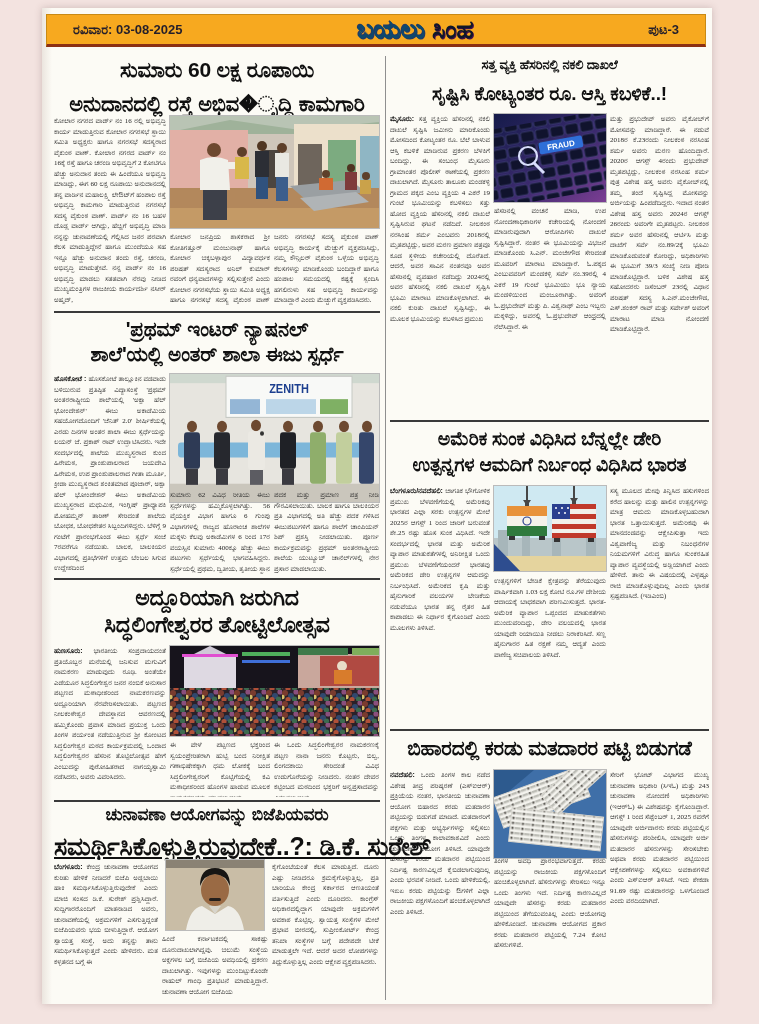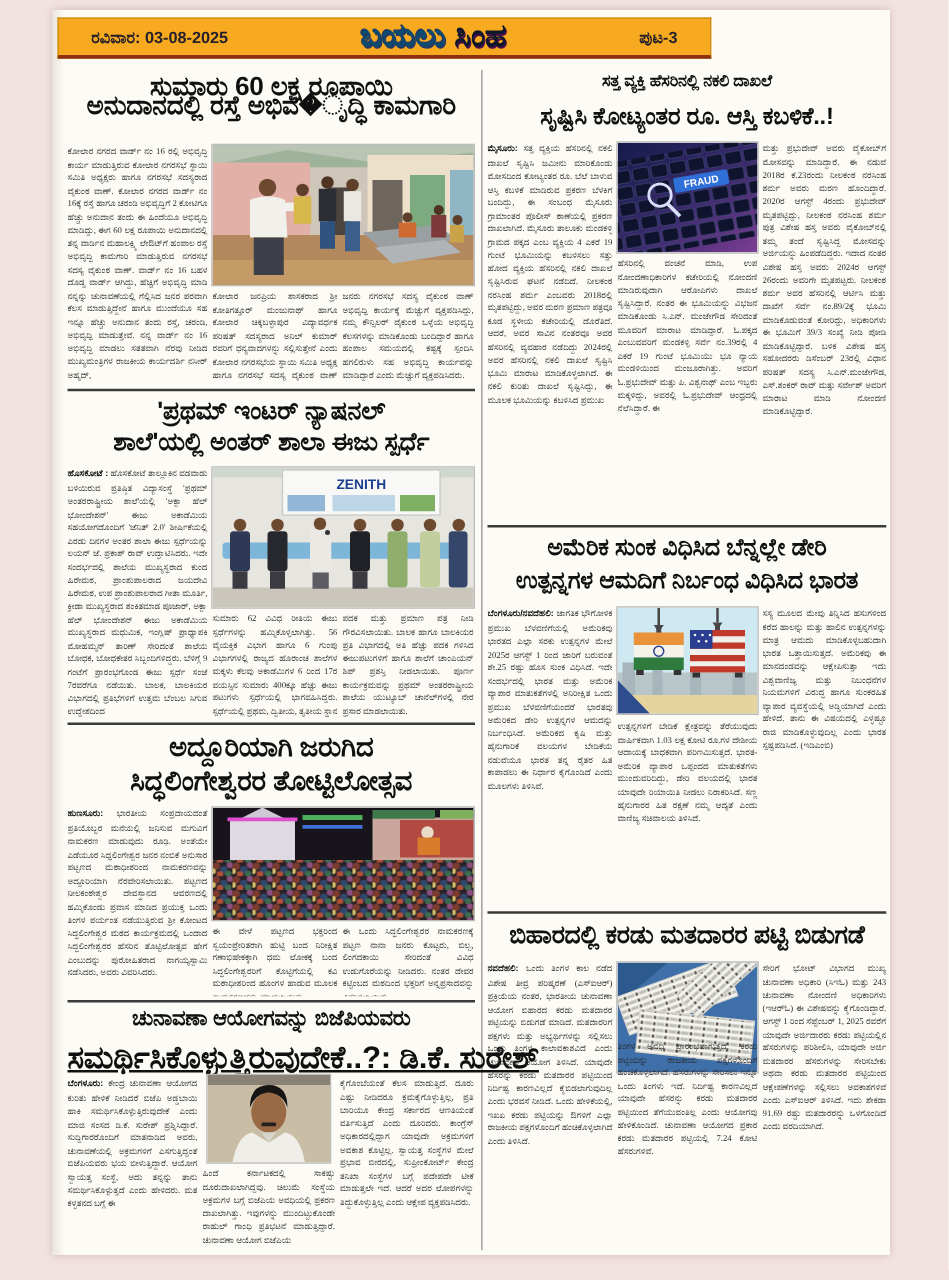--- a/index.html
+++ b/index.html
@@ -9,7 +9,7 @@
          box-shadow:0 0 7px rgba(90,60,60,.25);}
   .paper:before{content:"";position:absolute;left:0;top:0;bottom:0;width:10px;
          background:linear-gradient(90deg,rgba(160,130,120,.18),rgba(0,0,0,0));}
-  .banner{position:absolute;left:46px;top:14px;width:523px;height:33px;background:#f7a91f;
+  .banner{position:absolute;left:46px;top:14px;width:660px;height:33px;background:#f7a91f;
          border:1px solid #c98a14;border-bottom:3px solid #8c3013;box-sizing:border-box;
          display:flex;align-items:center;justify-content:space-between;padding:0 26px;}
   .banner .date,.banner .pageno{font-family:"Liberation Sans",sans-serif;font-weight:bold;

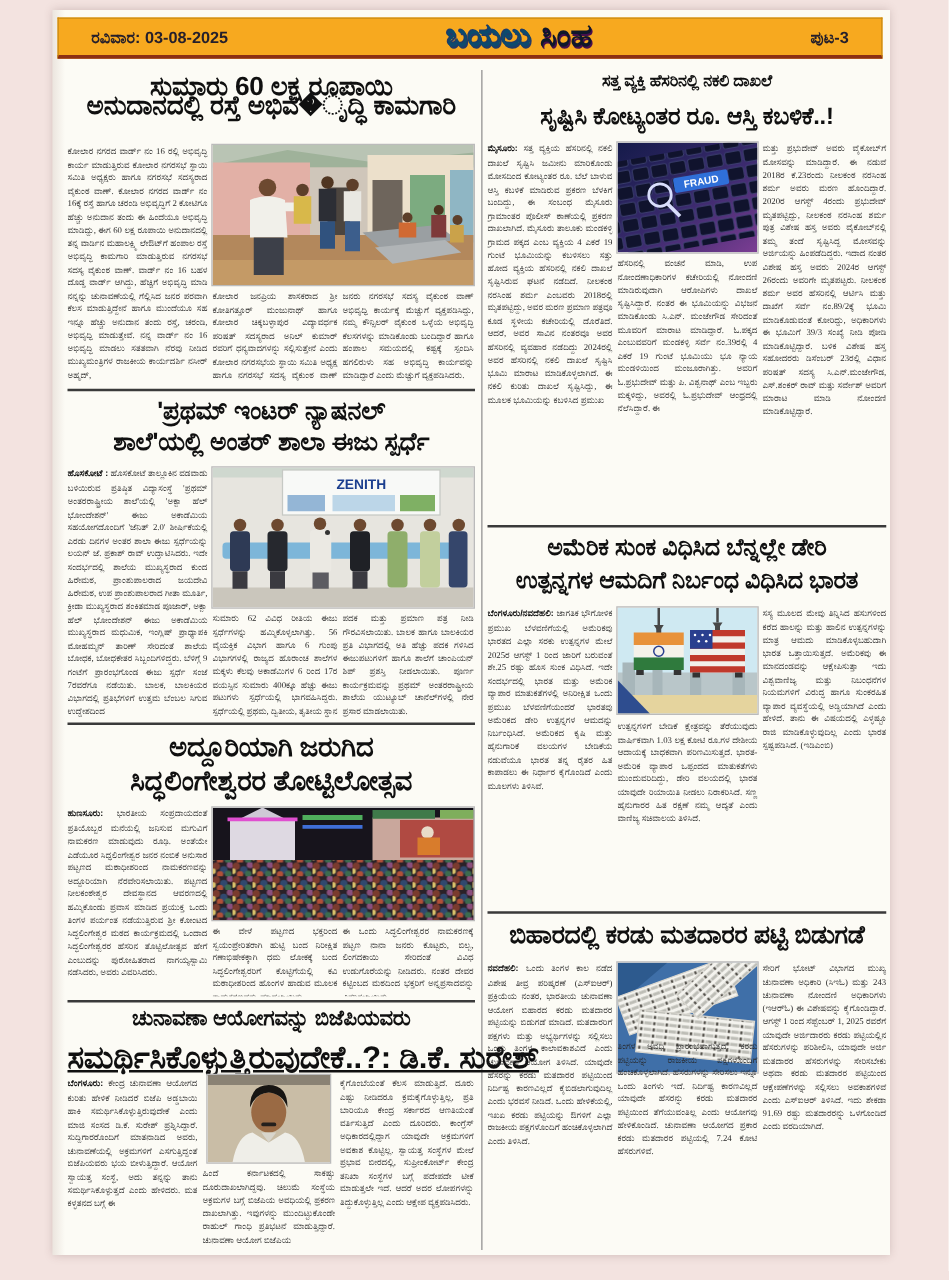--- a/index.html
+++ b/index.html
@@ -43,7 +43,7 @@
   <div class="vrule" style="left:385px;top:56px;height:944px;"></div>
 
   <div class="h" style="left:54px;top:58px;width:326px;font-size:21px;">ಸುಮಾರು 60 ಲಕ್ಷ ರೂಪಾಯಿ</div>
-  <div class="h" style="left:54px;top:73px;width:326px;font-size:21px;">ಅನುದಾನದಲ್ಲಿ ರಸ್ತೆ ಅಭಿವ�ೃದ್ಧಿ ಕಾಮಗಾರಿ</div>
+  <div class="h" style="left:54px;top:92px;width:326px;font-size:21px;">ಅನುದಾನದಲ್ಲಿ ರಸ್ತೆ ಅಭಿವ�ೃದ್ಧಿ ಕಾಮಗಾರಿ</div>
 
   <div class="col" style="left:54px;top:116px;width:112px;height:192px;">ಕೋಲಾರ ನಗರದ ವಾರ್ಡ್ ನಂ 16 ರಲ್ಲಿ ಅಭಿವೃದ್ಧಿ ಕಾರ್ಯ ಮಾಡುತ್ತಿರುವ ಕೋಲಾರ ನಗರಸಭೆ ಸ್ಥಾಯಿ ಸಮಿತಿ ಅಧ್ಯಕ್ಷರು ಹಾಗೂ ನಗರಸಭೆ ಸದಸ್ಯರಾದ ವೈಕುಂಠ ವಾಣ್. ಕೋಲಾರ ನಗರದ ವಾರ್ಡ್ ನಂ 16ಕ್ಕೆ ರಸ್ತೆ ಹಾಗೂ ಚರಂಡಿ ಅಭಿವೃದ್ಧಿಗೆ 2 ಕೋಟಿಗೂ ಹೆಚ್ಚು ಅನುದಾನ ತಂದು ಈ ಹಿಂದೆಯೂ ಅಭಿವೃದ್ಧಿ ಮಾಡಿದ್ದು, ಈಗ 60 ಲಕ್ಷ ರೂಪಾಯಿ ಅನುದಾನದಲ್ಲಿ ತನ್ನ ವಾರ್ಡಿನ ಮಹಾಲಕ್ಷ್ಮಿ ಲೇಔಟ್‌ಗೆ ಹಂಪಾಲ ರಸ್ತೆ ಅಭಿವೃದ್ಧಿ ಕಾಮಗಾರಿ ಮಾಡುತ್ತಿರುವ ನಗರಸಭೆ ಸದಸ್ಯ ವೈಕುಂಠ ವಾಣ್. ವಾರ್ಡ್ ನಂ 16 ಬಹಳ ದೊಡ್ಡ ವಾರ್ಡ್ ಆಗಿದ್ದು, ಹೆಚ್ಚಿಗೆ ಅಭಿವೃದ್ಧಿ ಮಾಡಿ ನನ್ನನ್ನು ಚುನಾವಣೆಯಲ್ಲಿ ಗೆಲ್ಲಿಸಿದ ಜನರ ಪರವಾಗಿ ಕೆಲಸ ಮಾಡುತ್ತಿದ್ದೇನೆ ಹಾಗೂ ಮುಂದೆಯೂ ಸಹ ಇನ್ನೂ ಹೆಚ್ಚು ಅನುದಾನ ತಂದು ರಸ್ತೆ, ಚರಂಡಿ, ಅಭಿವೃದ್ಧಿ ಮಾಡುತ್ತೇವೆ. ನನ್ನ ವಾರ್ಡ್ ನಂ 16 ಅಭಿವೃದ್ಧಿ ಮಾಡಲು ಸತತವಾಗಿ ನೆರವು ನೀಡಿದ ಮುಖ್ಯಮಂತ್ರಿಗಳ ರಾಜಕೀಯ ಕಾರ್ಯದರ್ಶಿ ನಸೀರ್ ಅಹ್ಮದ್,</div>
 

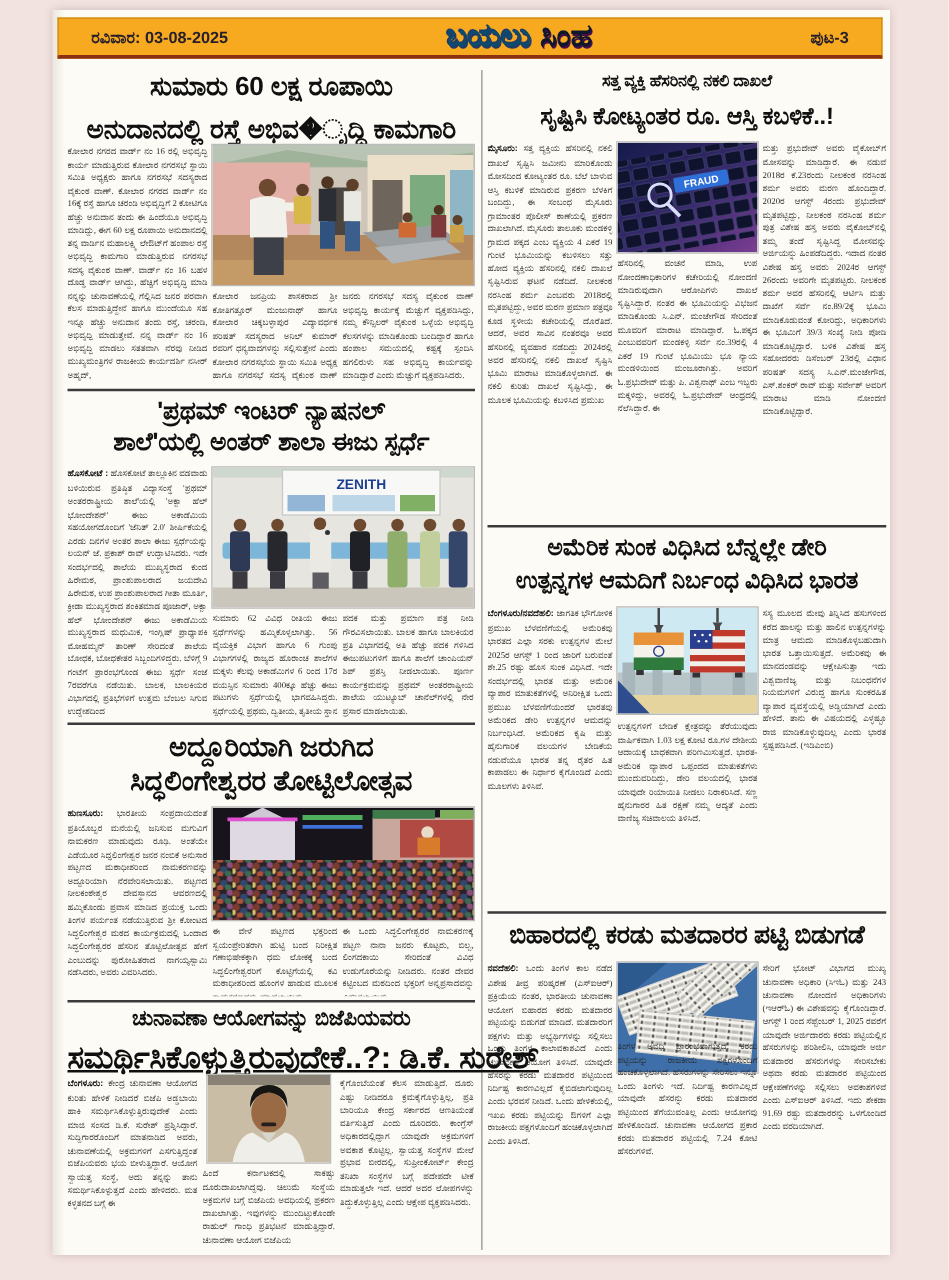--- a/index.html
+++ b/index.html
@@ -94,7 +94,7 @@
 
   <div class="col" style="left:54px;top:374px;width:112px;height:200px;"><b>ಹೊಸಕೋಟೆ : </b><span>ಹೊಸಕೋಟೆ ತಾಲ್ಲೂಕಿನ ವಡವಾಡು ಬಳಿಯಿರುವ ಪ್ರತಿಷ್ಠಿತ ವಿದ್ಯಾಸಂಸ್ಥೆ 'ಪ್ರಥಮ್ ಅಂತರರಾಷ್ಟ್ರೀಯ ಶಾಲೆ'ಯಲ್ಲಿ 'ಅಕ್ವಾ ಹೆಲ್ ಭೋಂದೇಶನ್' ಈಜು ಅಕಾಡೆಮಿಯ ಸಹಯೋಗದೊಂದಿಗೆ 'ಜೆನಿತ್ 2.0' ಶೀರ್ಷಿಕೆಯಲ್ಲಿ ಎರಡು ದಿನಗಳ ಅಂತರ ಶಾಲಾ ಈಜು ಸ್ಪರ್ಧೆಯನ್ನು ಲಯನ್ ಜೆ. ಪ್ರಕಾಶ್ ರಾವ್ ಉದ್ಘಾಟಿಸಿದರು. ಇದೇ ಸಂದರ್ಭದಲ್ಲಿ ಶಾಲೆಯ ಮುಖ್ಯಸ್ಥರಾದ ಕುಂದ ಹಿರೇಮಠ, ಪ್ರಾಂಶುಪಾಲರಾದ ಜಯದೇವಿ ಹಿರೇಮಠ, ಉಪ ಪ್ರಾಂಶುಪಾಲರಾದ ಗೀತಾ ಮೂರ್ತಿ, ಕ್ರೀಡಾ ಮುಖ್ಯಸ್ಥರಾದ ಶಂಕಿತಮಾಡ ಪೂಜಾರ್, ಅಕ್ವಾ ಹೆಲ್ ಭೋಂದೇಶನ್ ಈಜು ಅಕಾಡೆಮಿಯ ಮುಖ್ಯಸ್ಥರಾದ ಮಧುಮಿಕ, ಇಂಗ್ಲಿಷ್ ಪ್ರಾಧ್ಯಾಪಕಿ ಮೋಹಮ್ಮನ್ ತಾರಿಣ್ ಸೇರಿದಂತೆ ಶಾಲೆಯ ಬೋಧಕ, ಬೋಧಕೇತರ ಸಿಬ್ಬಂದಿಗಳಿದ್ದರು. ಬೆಳಿಗ್ಗೆ 9 ಗಂಟೆಗೆ ಪ್ರಾರಂಭಗೊಂಡ ಈಜು ಸ್ಪರ್ಧೆ ಸಂಜೆ 7ರವರೆಗೂ ನಡೆಯಿತು. ಬಾಲಕ, ಬಾಲಕಿಯರ ವಿಭಾಗದಲ್ಲಿ ಪ್ರತಿಭೆಗಳಿಗೆ ಉತ್ತಮ ಬೆಂಬಲ ಸಿಗುವ ಉದ್ದೇಶದಿಂದ</span></div>
 
-  <div class="photo" style="left:170px;top:374px;width:209px;height:112px;">
+  <div class="photo" style="left:170px;top:374px;width:209px;height:128px;">
     <svg viewBox="0 0 209 112" preserveAspectRatio="none">
       <rect width="209" height="112" fill="#e7e5df"></rect>
       <rect x="0" y="0" width="209" height="8" fill="#cfd8cf"></rect>

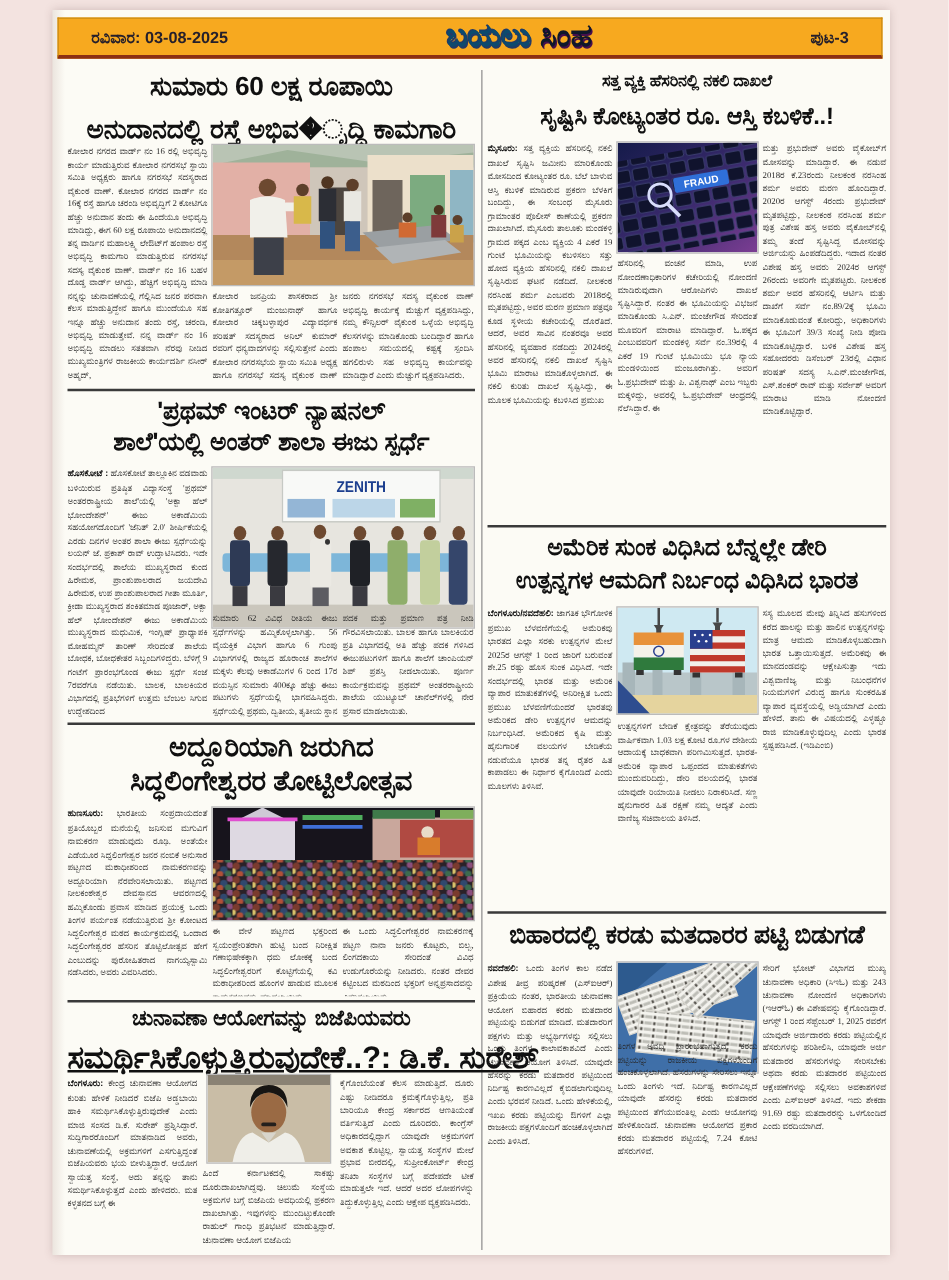--- a/index.html
+++ b/index.html
@@ -295,7 +295,7 @@
         </g>
     </svg>
   </div>
-  <div class="col" style="left:494px;top:832px;width:112px;height:138px;">ತಿಂಗಳ ಅವಧಿ ಪ್ರಾರಂಭವಾಗುತ್ತದೆ. ಕರಡು ಪಟ್ಟಿಯನ್ನು ರಾಜಕೀಯ ಪಕ್ಷಗಳೊಂದಿಗೆ ಹಂಚಿಕೊಳ್ಳಲಾಗಿದೆ. ಹೆಸರುಗಳನ್ನು ಸೇರಿಸಲು ಇನ್ನೂ ಒಂದು ತಿಂಗಳು ಇದೆ. ನಿರ್ದಿಷ್ಟ ಕಾರಣವಿಲ್ಲದೆ ಯಾವುದೇ ಹೆಸರನ್ನು ಕರಡು ಮತದಾರರ ಪಟ್ಟಿಯಿಂದ ತೆಗೆಯುವಂತಿಲ್ಲ ಎಂದು ಆಯೋಗವು ಹೇಳಿಕೊಂಡಿದೆ. ಚುನಾವಣಾ ಆಯೋಗದ ಪ್ರಕಾರ ಕರಡು ಮತದಾರರ ಪಟ್ಟಿಯಲ್ಲಿ 7.24 ಕೋಟಿ ಹೆಸರುಗಳಿವೆ.</div>
+  <div class="col" style="left:494px;top:856px;width:112px;height:138px;">ತಿಂಗಳ ಅವಧಿ ಪ್ರಾರಂಭವಾಗುತ್ತದೆ. ಕರಡು ಪಟ್ಟಿಯನ್ನು ರಾಜಕೀಯ ಪಕ್ಷಗಳೊಂದಿಗೆ ಹಂಚಿಕೊಳ್ಳಲಾಗಿದೆ. ಹೆಸರುಗಳನ್ನು ಸೇರಿಸಲು ಇನ್ನೂ ಒಂದು ತಿಂಗಳು ಇದೆ. ನಿರ್ದಿಷ್ಟ ಕಾರಣವಿಲ್ಲದೆ ಯಾವುದೇ ಹೆಸರನ್ನು ಕರಡು ಮತದಾರರ ಪಟ್ಟಿಯಿಂದ ತೆಗೆಯುವಂತಿಲ್ಲ ಎಂದು ಆಯೋಗವು ಹೇಳಿಕೊಂಡಿದೆ. ಚುನಾವಣಾ ಆಯೋಗದ ಪ್ರಕಾರ ಕರಡು ಮತದಾರರ ಪಟ್ಟಿಯಲ್ಲಿ 7.24 ಕೋಟಿ ಹೆಸರುಗಳಿವೆ.</div>
   <div class="col" style="left:610px;top:770px;width:99px;height:230px;">ಸೇರಿಗೆ ಭೋಟ್ ವಿಭಾಗದ ಮುಖ್ಯ ಚುನಾವಣಾ ಅಧಿಕಾರಿ (ಸಿಇಓ) ಮತ್ತು 243 ಚುನಾವಣಾ ನೋಂದಣಿ ಅಧಿಕಾರಿಗಳು (ಇಆರ್‌ಓ) ಈ ವಿಶೇಷವನ್ನು ಕೈಗೊಂಡಿದ್ದಾರೆ. ಆಗಸ್ಟ್ 1 ರಿಂದ ಸೆಪ್ಟೆಂಬರ್ 1, 2025 ರವರೆಗೆ ಯಾವುದೇ ಅರ್ಜಿದಾರರು ಕರಡು ಪಟ್ಟಿಯಲ್ಲಿನ ಹೆಸರುಗಳನ್ನು ಪರಿಶೀಲಿಸಿ, ಯಾವುದೇ ಅರ್ಜಿ ಮತದಾರರ ಹೆಸರುಗಳನ್ನು ಸೇರಿಸಬೇಕು ಅಥವಾ ಕರಡು ಮತದಾರರ ಪಟ್ಟಿಯಿಂದ ಆಕ್ಷೇಪಣೆಗಳನ್ನು ಸಲ್ಲಿಸಲು ಅವಕಾಶಗಳಿವೆ ಎಂದು ಎಸ್‌ಐಆರ್ ತಿಳಿಸಿದೆ. ಇದು ಶೇಕಡಾ 91.69 ರಷ್ಟು ಮತದಾರರನ್ನು ಒಳಗೊಂಡಿದೆ ಎಂದು ವರದಿಯಾಗಿದೆ.</div>
 
 </div>

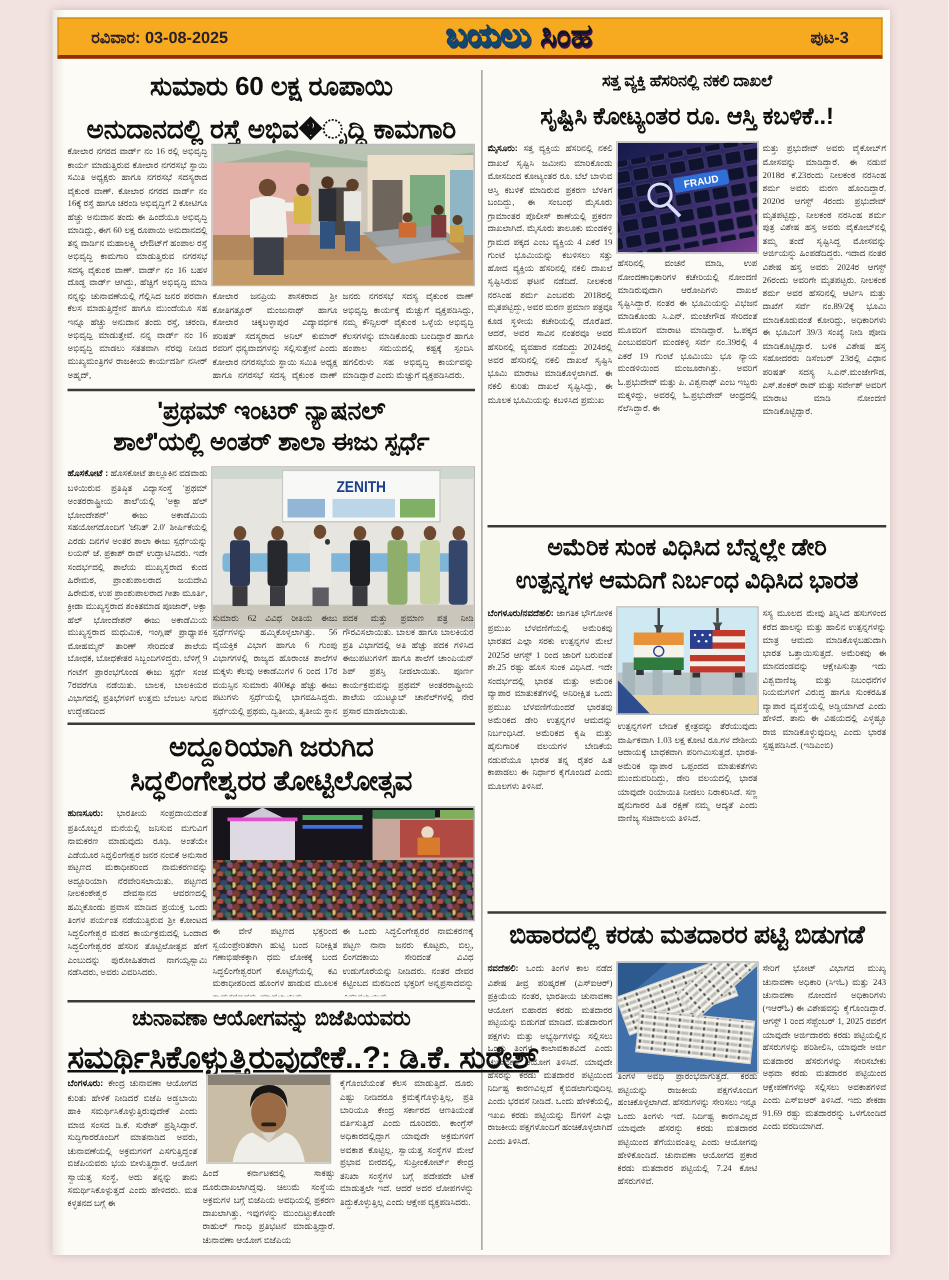--- a/index.html
+++ b/index.html
@@ -187,7 +187,7 @@
       <polygon points="43,46 49,54 55,46" fill="#d8d5cc"></polygon>
     </svg>
   </div>
-  <div class="col" style="left:162px;top:934px;width:106px;height:62px;">ಹಿಂದೆ ಕರ್ನಾಟಕದಲ್ಲಿ ಸಾಕಷ್ಟು ದೂರುದಾಖಲಾಗಿದ್ದವು. ಚಿಲುಮೆ ಸಂಸ್ಥೆಯ ಅಕ್ರಮಗಳ ಬಗ್ಗೆ ಬಿಜೆಪಿಯ ಅವಧಿಯಲ್ಲಿ ಪ್ರಕರಣ ದಾಖಲಾಗಿತ್ತು. ಇವುಗಳನ್ನು ಮುಂದಿಟ್ಟುಕೊಂಡೇ ರಾಹುಲ್ ಗಾಂಧಿ ಪ್ರತಿಭಟನೆ ಮಾಡುತ್ತಿದ್ದಾರೆ. ಚುನಾವಣಾ ಆಯೋಗ ಬಿಜೆಪಿಯ</div>
+  <div class="col" style="left:162px;top:934px;width:106px;height:62px;">ಹಿಂದೆ ಕರ್ನಾಟಕದಲ್ಲಿ ಸಾಕಷ್ಟು ದೂರುದಾಖಲಾಗಿದ್ದವು. ಚಿಲುಮೆ ಸಂಸ್ಥೆಯ ಅಕ್ಗಗಳಲ ಬಗ್ಗೆ ಬಿಜೆಪಿಯ ಅವಧಿಯಲ್ಲಿ ಪ್ರಕರಣ ದಾಖಲಾಗಿತ್ತು. ಇವುಗಳನ್ನು ಮುಂದಿಟ್ಟುಕೊಂಡೇ ರಾಹುಲ್ ಗಾಂಧಿ ಪ್ರತಿಭಟನೆ ಮಾಡುತ್ತಿದ್ದಾರೆ. ಚುನಾವಣಾ ಆಯೋಗ ಬಿಜೆಪಿಯ</div>
   <div class="col" style="left:272px;top:862px;width:107px;height:134px;">ಕೈಗೊಂಬೆಯಂತೆ ಕೆಲಸ ಮಾಡುತ್ತಿದೆ. ದೂರು ಎಷ್ಟು ನೀಡಿದರೂ ಕ್ರಮಕೈಗೊಳ್ಳುತ್ತಿಲ್ಲ, ಪ್ರತಿ ಬಾರಿಯೂ ಕೇಂದ್ರ ಸರ್ಕಾರದ ಆಣತಿಯಂತೆ ವರ್ತಿಸುತ್ತಿದೆ ಎಂದು ದೂರಿದರು. ಕಾಂಗ್ರೆಸ್ ಅಧಿಕಾರದಲ್ಲಿದ್ದಾಗ ಯಾವುದೇ ಅಕ್ರಮಗಳಿಗೆ ಅವಕಾಶ ಕೊಟ್ಟಿಲ್ಲ. ಸ್ವಾಯತ್ತ ಸಂಸ್ಥೆಗಳ ಮೇಲೆ ಪ್ರಭಾವ ಬೀರದಲ್ಲಿ, ಸುಪ್ರೀಂಕೋರ್ಟ್ ಕೇಂದ್ರ ತನಿಖಾ ಸಂಸ್ಥೆಗಳ ಬಗ್ಗೆ ಪದೇಪದೇ ಟೀಕೆ ಮಾಡುತ್ತಲೇ ಇದೆ. ಆದರೆ ಅದರ ಲೋಪಗಳನ್ನು ತಿದ್ದುಕೊಳ್ಳುತ್ತಿಲ್ಲ ಎಂದು ಆಕ್ಷೇಪ ವ್ಯಕ್ತಪಡಿಸಿದರು.</div>
 
   <div class="h" style="left:390px;top:58px;width:319px;font-size:13px;">ಸತ್ತ ವ್ಯಕ್ತಿ ಹೆಸರಿನಲ್ಲಿ ನಕಲಿ ದಾಖಲೆ</div>

